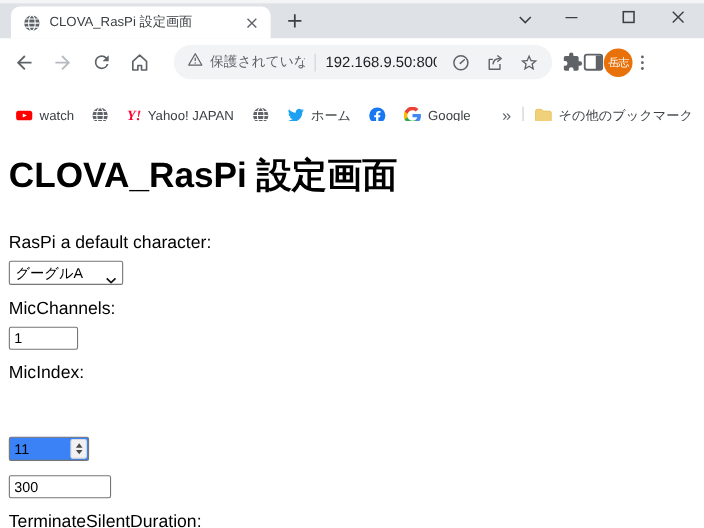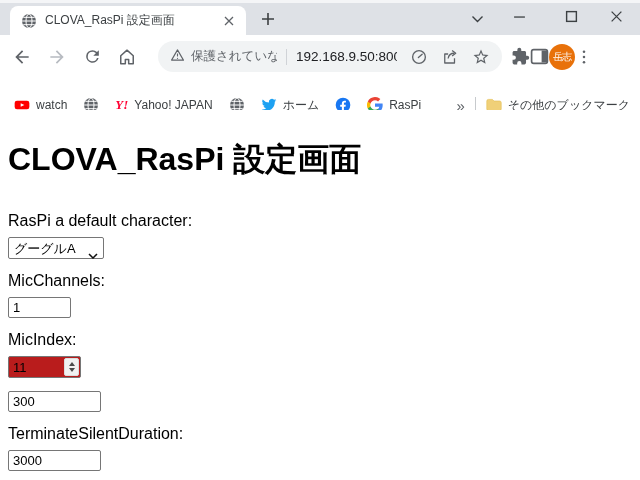--- a/index.html
+++ b/index.html
@@ -256,7 +256,7 @@
           <path fill="#FBBC05" d="M3.97 10.72a5.41 5.41 0 0 1 0-3.44V4.95H.96a9 9 0 0 0 0 8.1l3.01-2.33z"></path>
           <path fill="#EA4335" d="M9 3.58c1.32 0 2.5.45 3.44 1.35l2.58-2.58A9 9 0 0 0 .96 4.95l3.01 2.33C4.68 5.16 6.66 3.58 9 3.58z"></path>
         </svg>
-      <span>RasPi</span>
+      <span>Google</span>
     </span>
     <span class="bm-spacer"></span>
     <span class="bm-more">»</span>

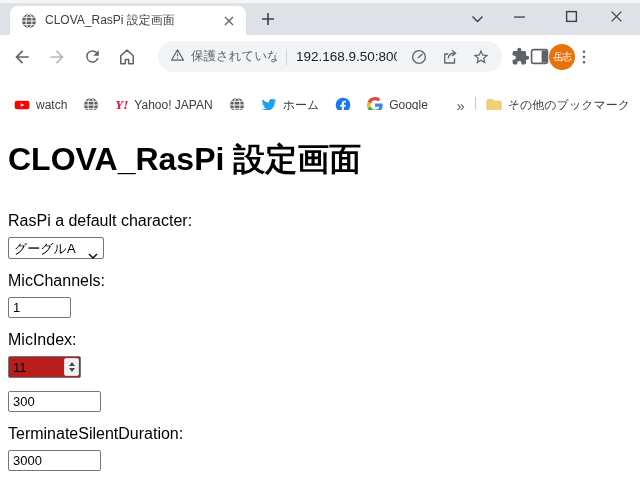--- a/index.html
+++ b/index.html
@@ -57,7 +57,7 @@
     font-family:inherit; color:#000; background:#fff; }
   .w-mic { width:63px; } .w-thr { width:93px; }
   .select-wrap { position:relative; display:inline-block; }
-  select { appearance:none; -webkit-appearance:none; width:96px; height:22px; border:1px solid #767676;
+  select { appearance:none; -webkit-appearance:none; width:104px; height:22px; border:1px solid #767676;
     border-radius:2px; background:#fff; font-size:13px; font-family:inherit; padding:0 20px 0 5px; color:#000; }
   .sel-chev { position:absolute; right:6px; top:8px; pointer-events:none; }
   .spin-wrap { display:inline-flex; align-items:center; width:73px; height:22px; border:1px solid #767676;

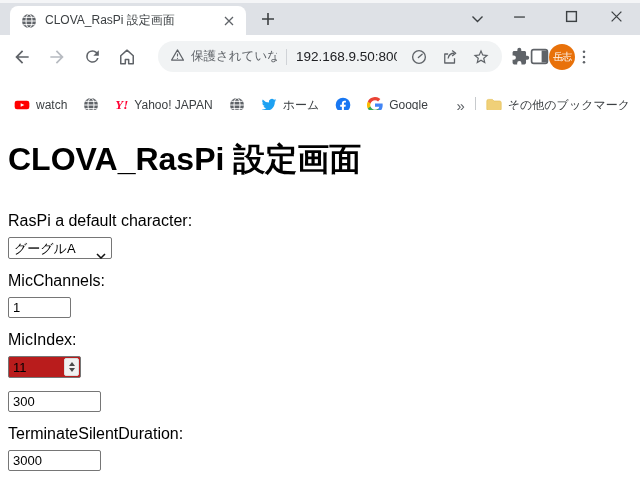--- a/index.html
+++ b/index.html
@@ -61,7 +61,7 @@
     border-radius:2px; background:#fff; font-size:13px; font-family:inherit; padding:0 20px 0 5px; color:#000; }
   .sel-chev { position:absolute; right:6px; top:8px; pointer-events:none; }
   .spin-wrap { display:inline-flex; align-items:center; width:73px; height:22px; border:1px solid #767676;
-    border-radius:2px; background:#b91c1c; }
+    border-radius:2px; background:#3b82f6;margin-top:41px; }
   .spin-wrap input { flex:1; min-width:0; border:none; outline:none; font-size:13px; font-family:inherit;
     padding:0 4px; color:#000; background:transparent; }
   .spinner { width:15px; height:18px; margin-right:1px; background:#f1f1f1; border:1px solid #dcdcdc;

